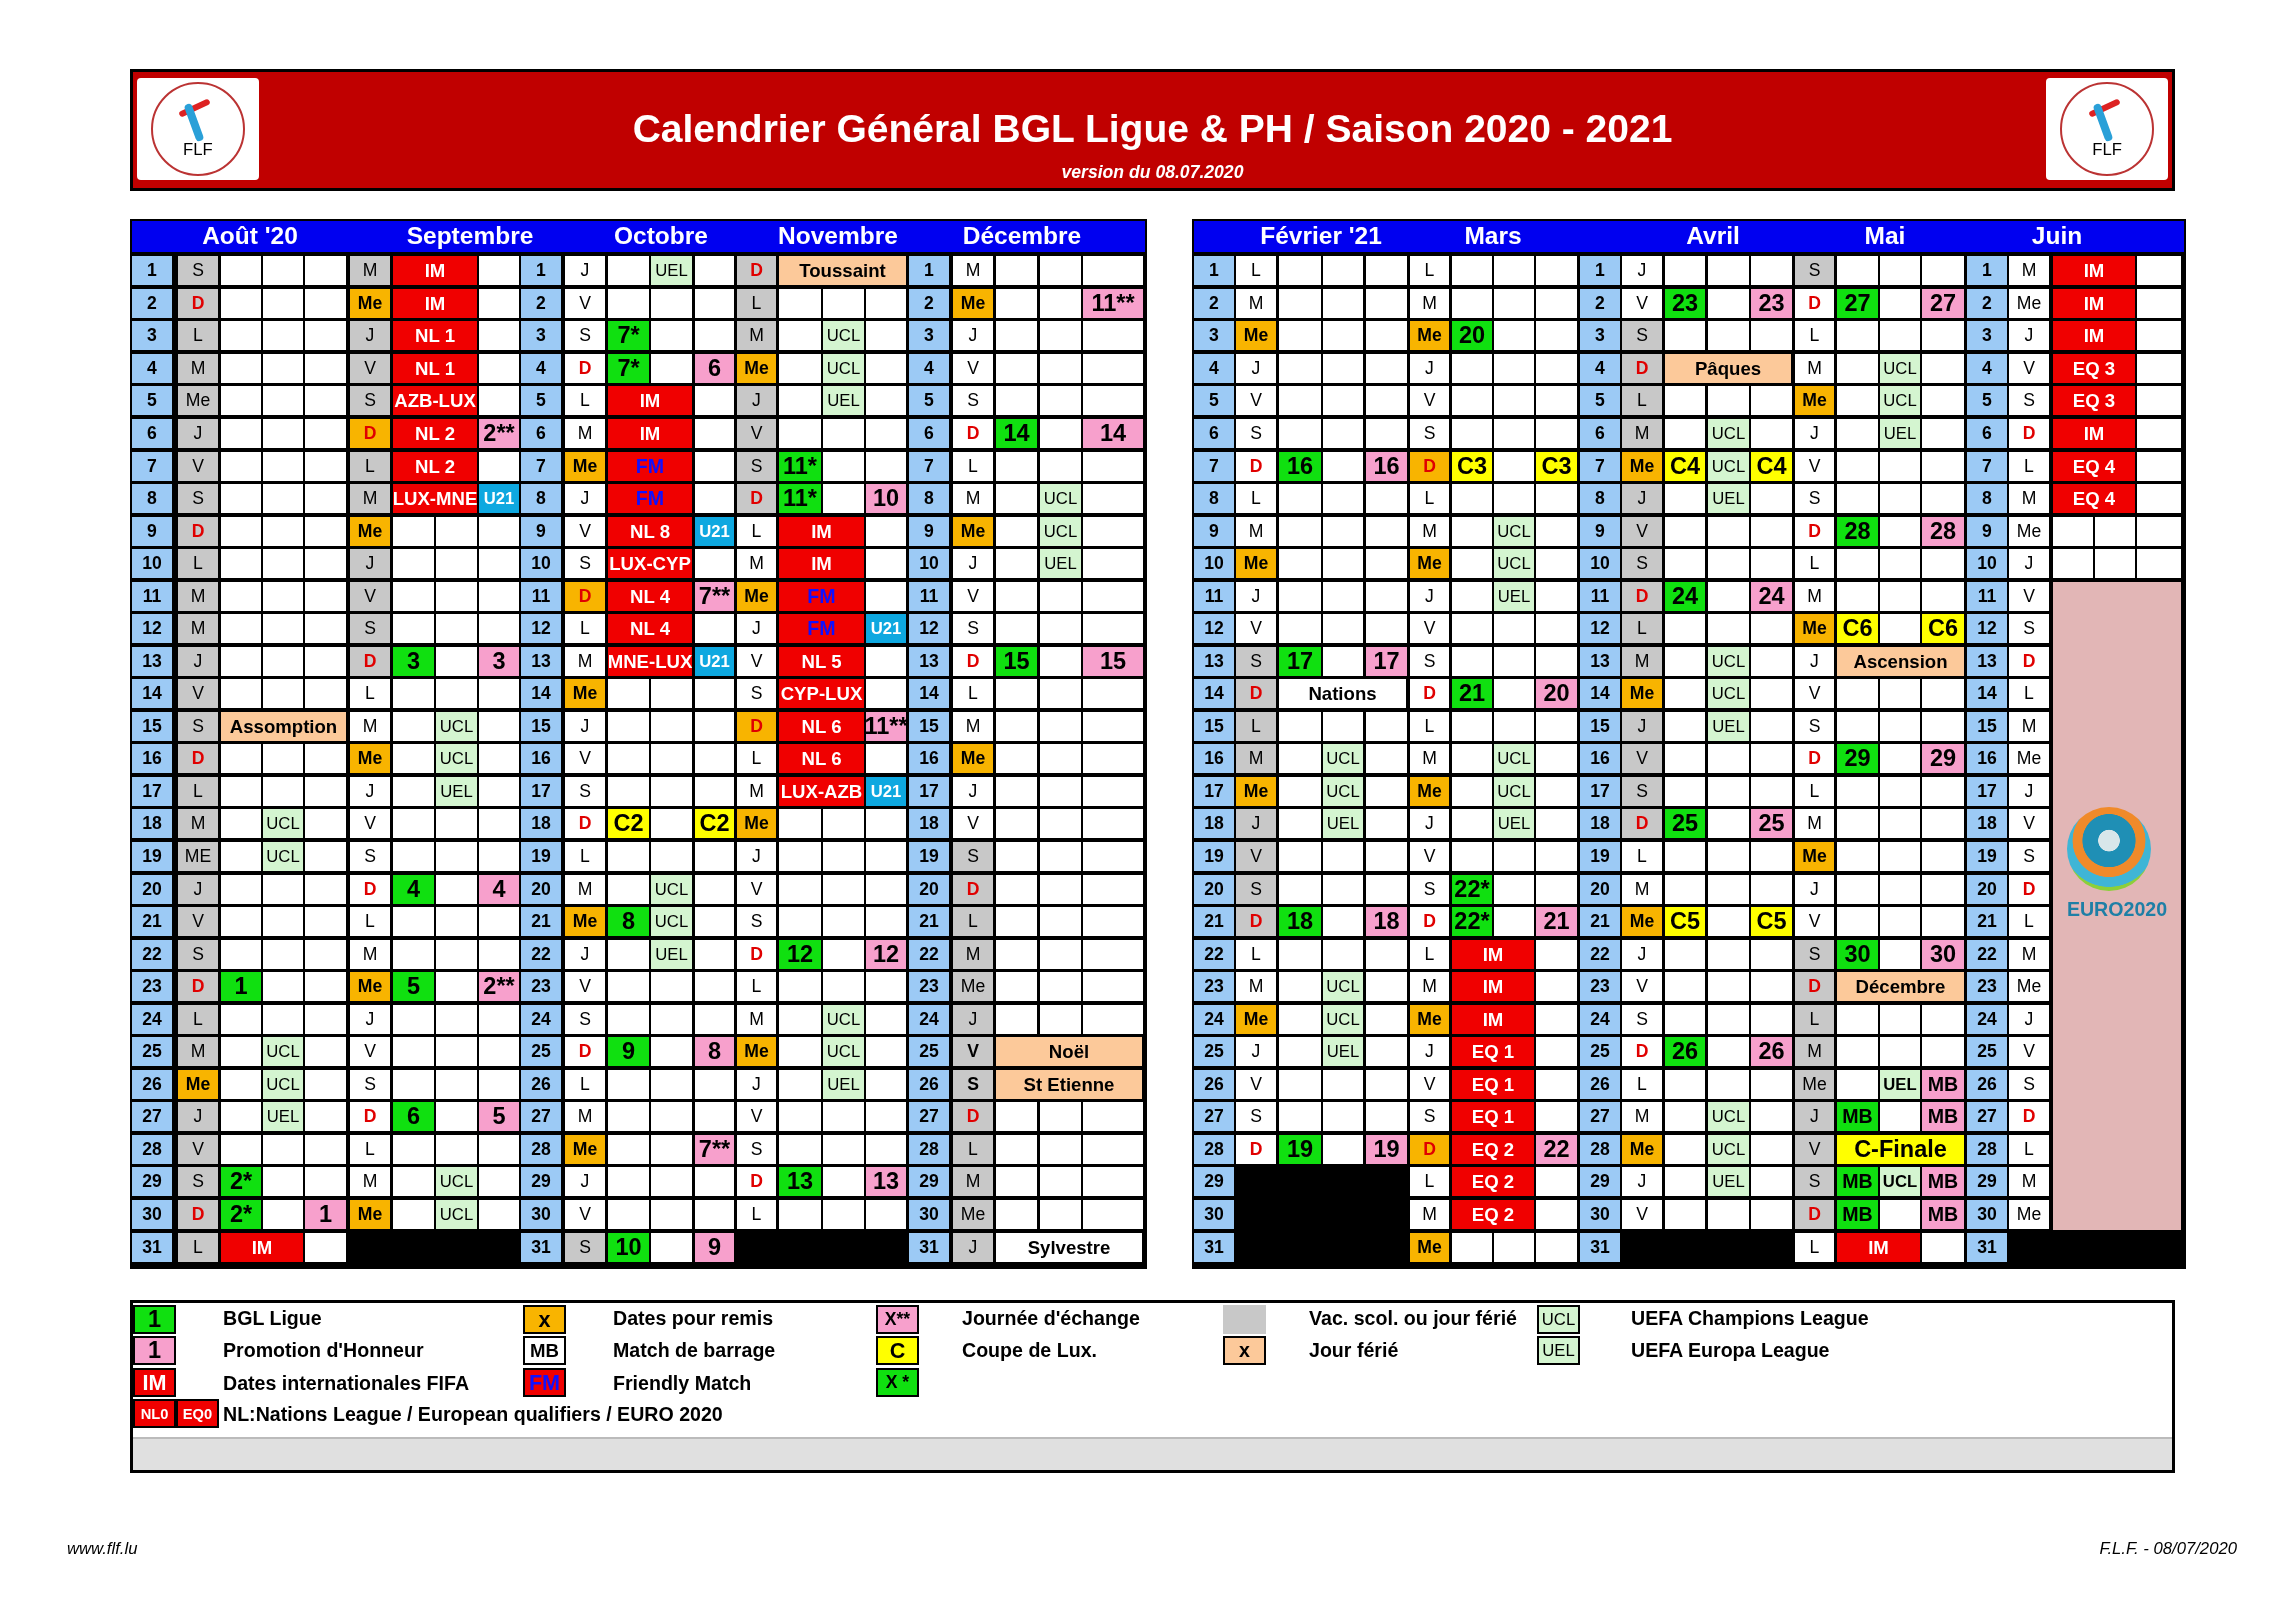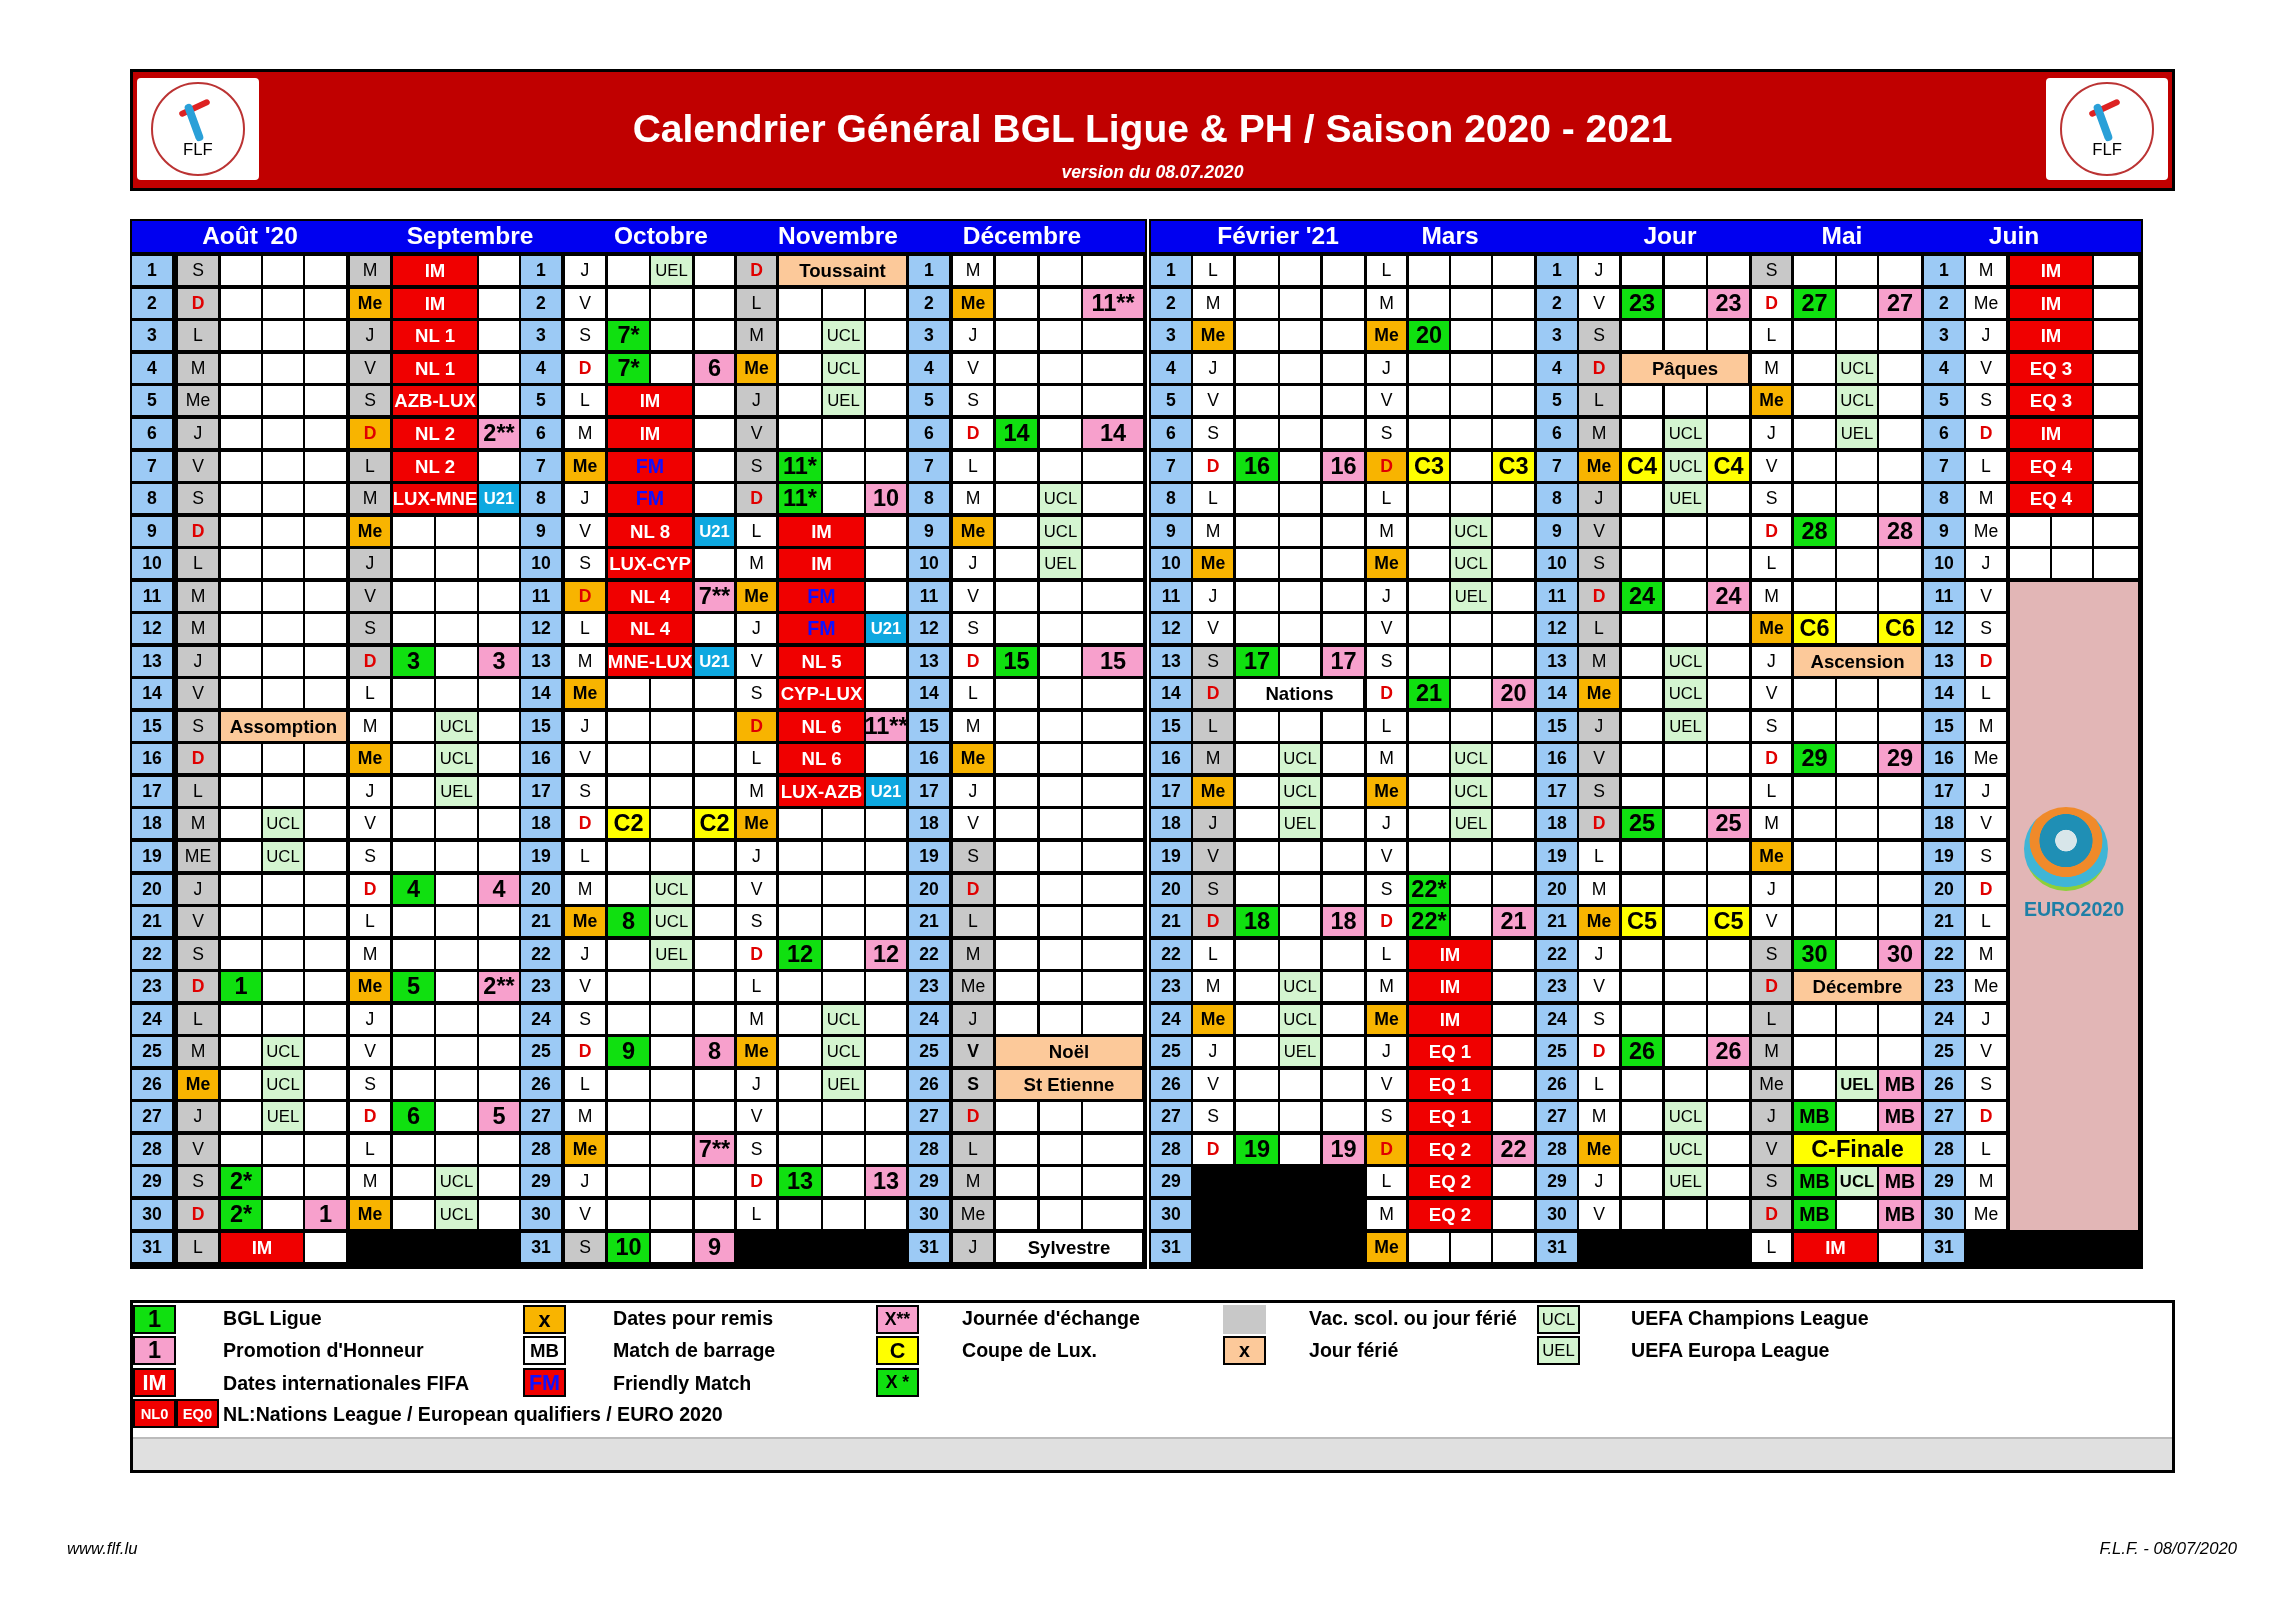--- a/index.html
+++ b/index.html
@@ -743,7 +743,7 @@
     <div class="c gr" style="left: 821px; width: 40px; top: 1012px;">J</div>
     <div class="c wb" style="left: 864px; width: 146px; top: 1012px;">Sylvestre</div>
   </div>
-<div id="block1" class="block" style="left:1149px;width:990px;height:1046px;">
+<div id="block1" class="block" style="left:1192px;width:990px;height:1046px;">
     <div class="mhead" style="left: 0px; right: 0px;">
       <span style="left: 127px;">Février '21</span>
       <span style="left: 299px;">Mars</span>

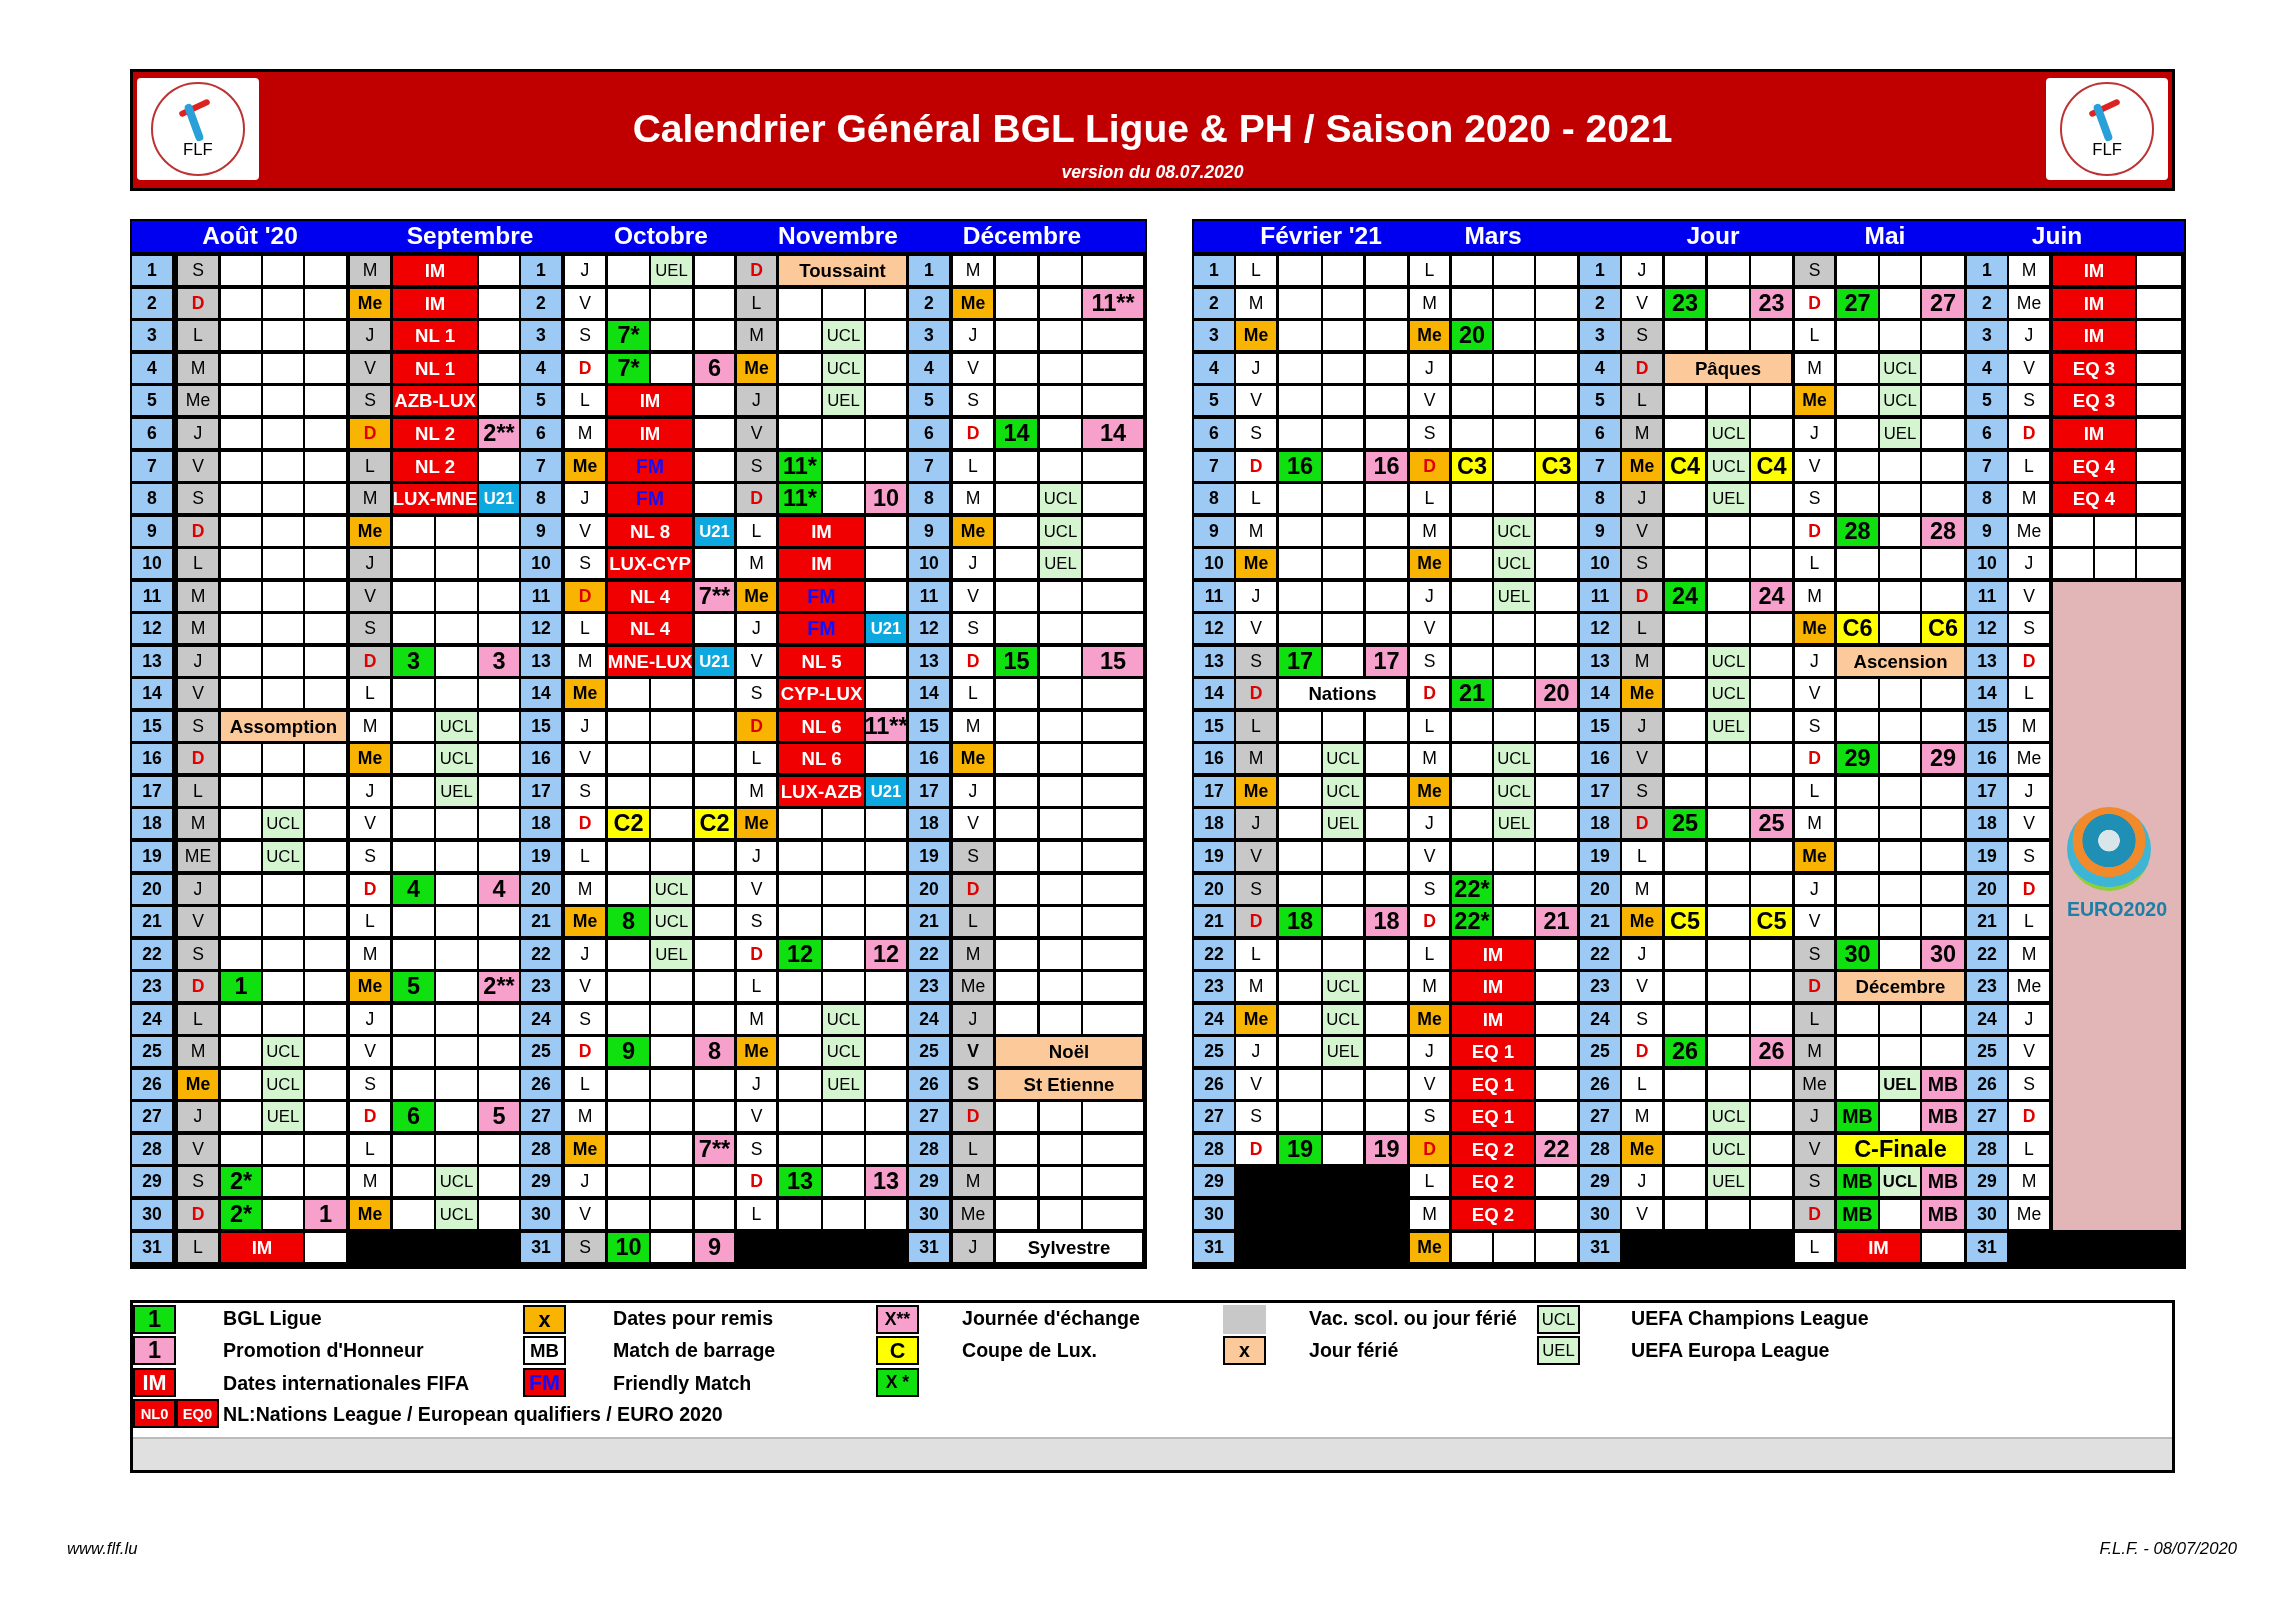--- a/index.html
+++ b/index.html
@@ -747,7 +747,7 @@
     <div class="mhead" style="left: 0px; right: 0px;">
       <span style="left: 127px;">Février '21</span>
       <span style="left: 299px;">Mars</span>
-      <span style="left: 519px;">Jour</span>
+      <span style="left: 519px;">Avril</span>
       <span style="left: 691px;">Mai</span>
       <span style="left: 863px;">Juin</span>
     </div>

